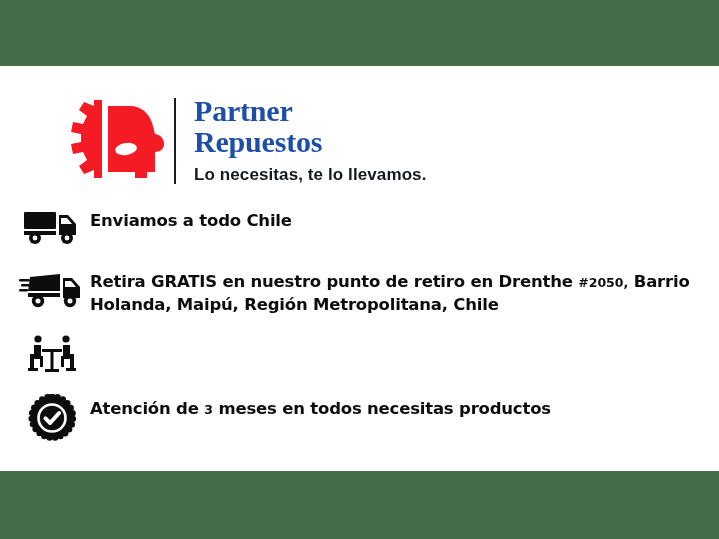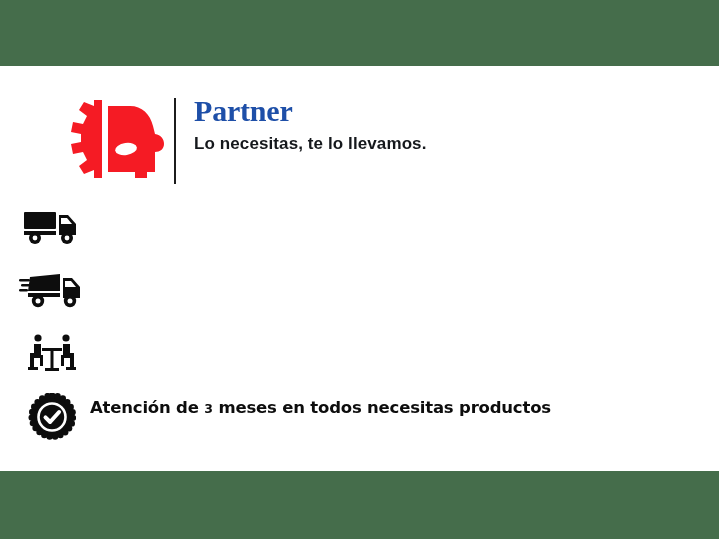--- a/index.html
+++ b/index.html
@@ -144,6 +144,7 @@
 
     <div class="logo-text">
       <div class="brand-line">Partner</div>
+      <div class="brand-line">Repuestos</div>
       <div class="brand-tagline">Lo necesitas, te lo llevamos.</div>
     </div>
 

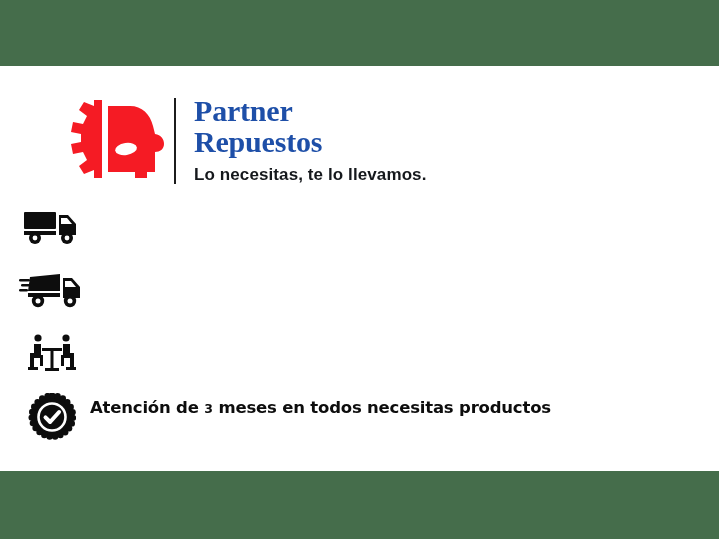--- a/index.html
+++ b/index.html
@@ -165,6 +165,9 @@
           <circle cx="44" cy="29" r="2.4" fill="#ffffff"></circle>
           <path d="M38 9 h6 l5 6 h-11 z" fill="#ffffff"></path>
         </svg>
+      </div>
+      <div class="feature-text">
+        <span>Enviamos a todo Chile</span>
       </div>
     </div>
 

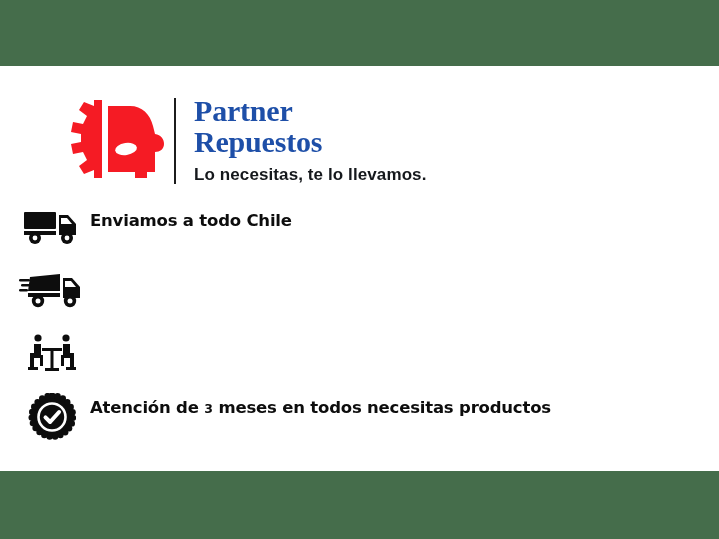--- a/index.html
+++ b/index.html
@@ -187,6 +187,9 @@
           <circle cx="51" cy="30" r="6.2"></circle>
           <circle cx="51" cy="30" r="2.5" fill="#ffffff"></circle>
         </svg>
+      </div>
+      <div class="feature-text">
+        <span>Retira GRATIS en nuestro punto de retiro en Drenthe </span><span class="small-num">#2050,</span><span> Barrio Holanda, Maipú, Región Metropolitana, Chile</span>
       </div>
     </div>
 

